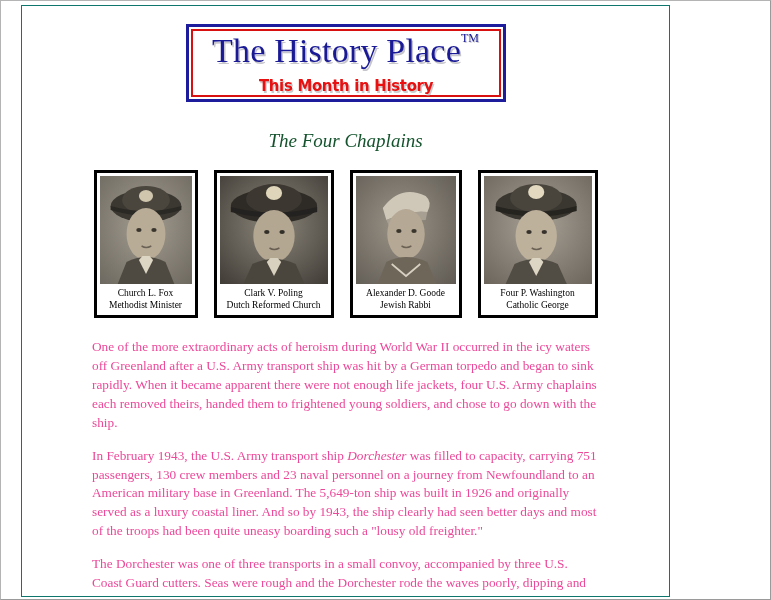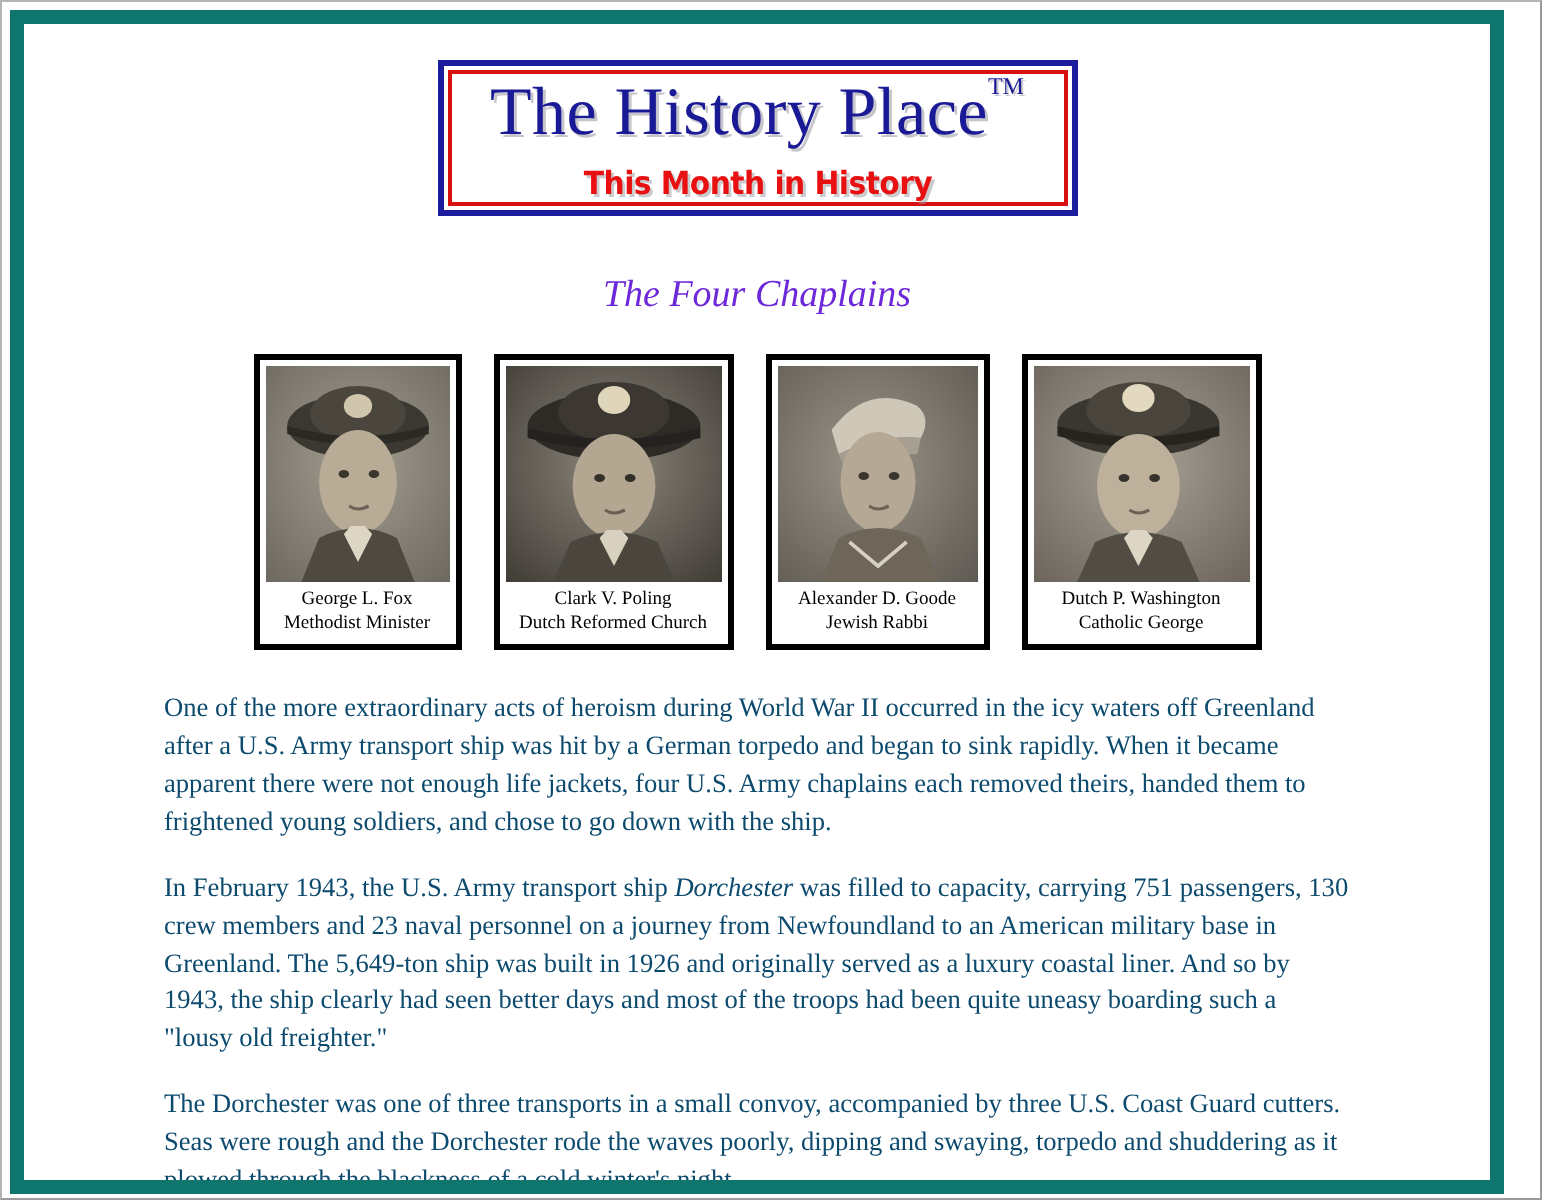--- a/index.html
+++ b/index.html
@@ -32,12 +32,12 @@
   }
   .viewport-inner {
     position: absolute;
-    left: 4px; top: 4px;
-    width: 747px;
+    left: 20px; top: 4px;
+    width: 649px;
     height: 592px;
     box-sizing: border-box;
     background: #ffffff;
-    border: 7px solid #0f766e;
+    border: 1px solid #0f766e;
     overflow: hidden;
   }
 

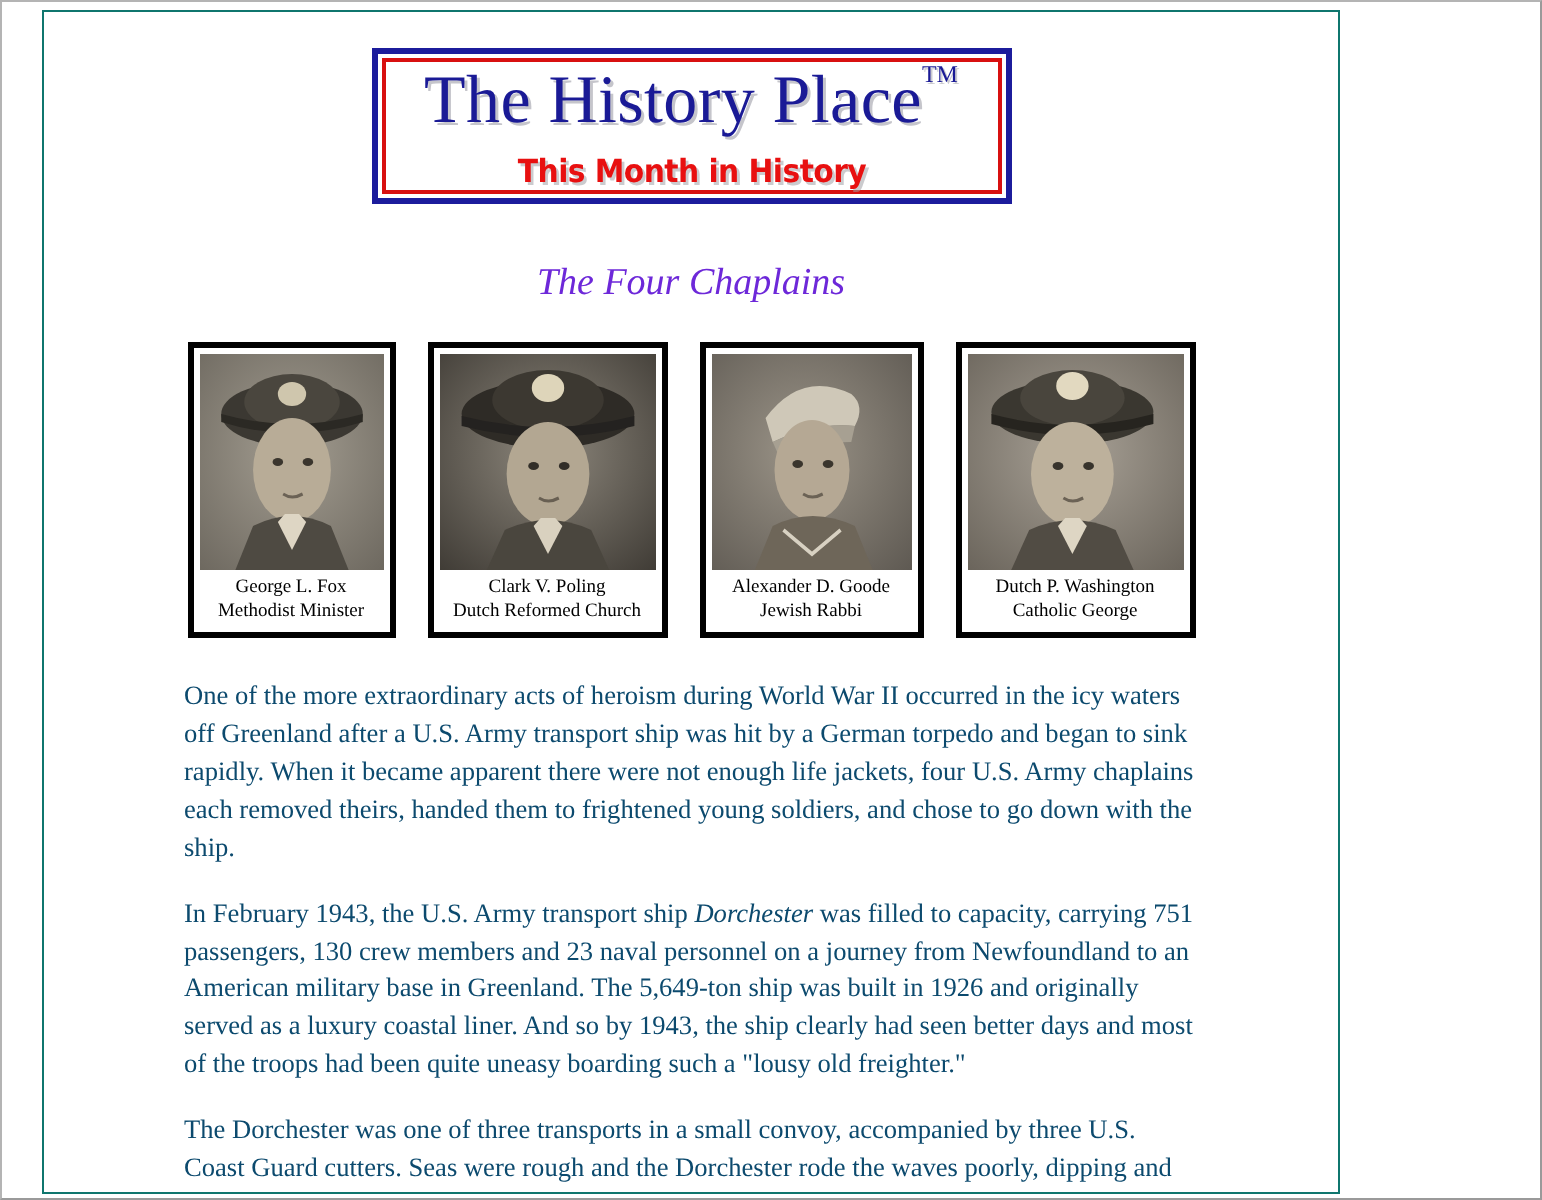--- a/index.html
+++ b/index.html
@@ -115,7 +115,7 @@
     font-family: "Liberation Serif", "DejaVu Serif", serif;
     font-style: italic;
     font-size: 19px;
-    color: #6d28d9;
+    color: #14532d;
     font-weight: normal;
   }
 

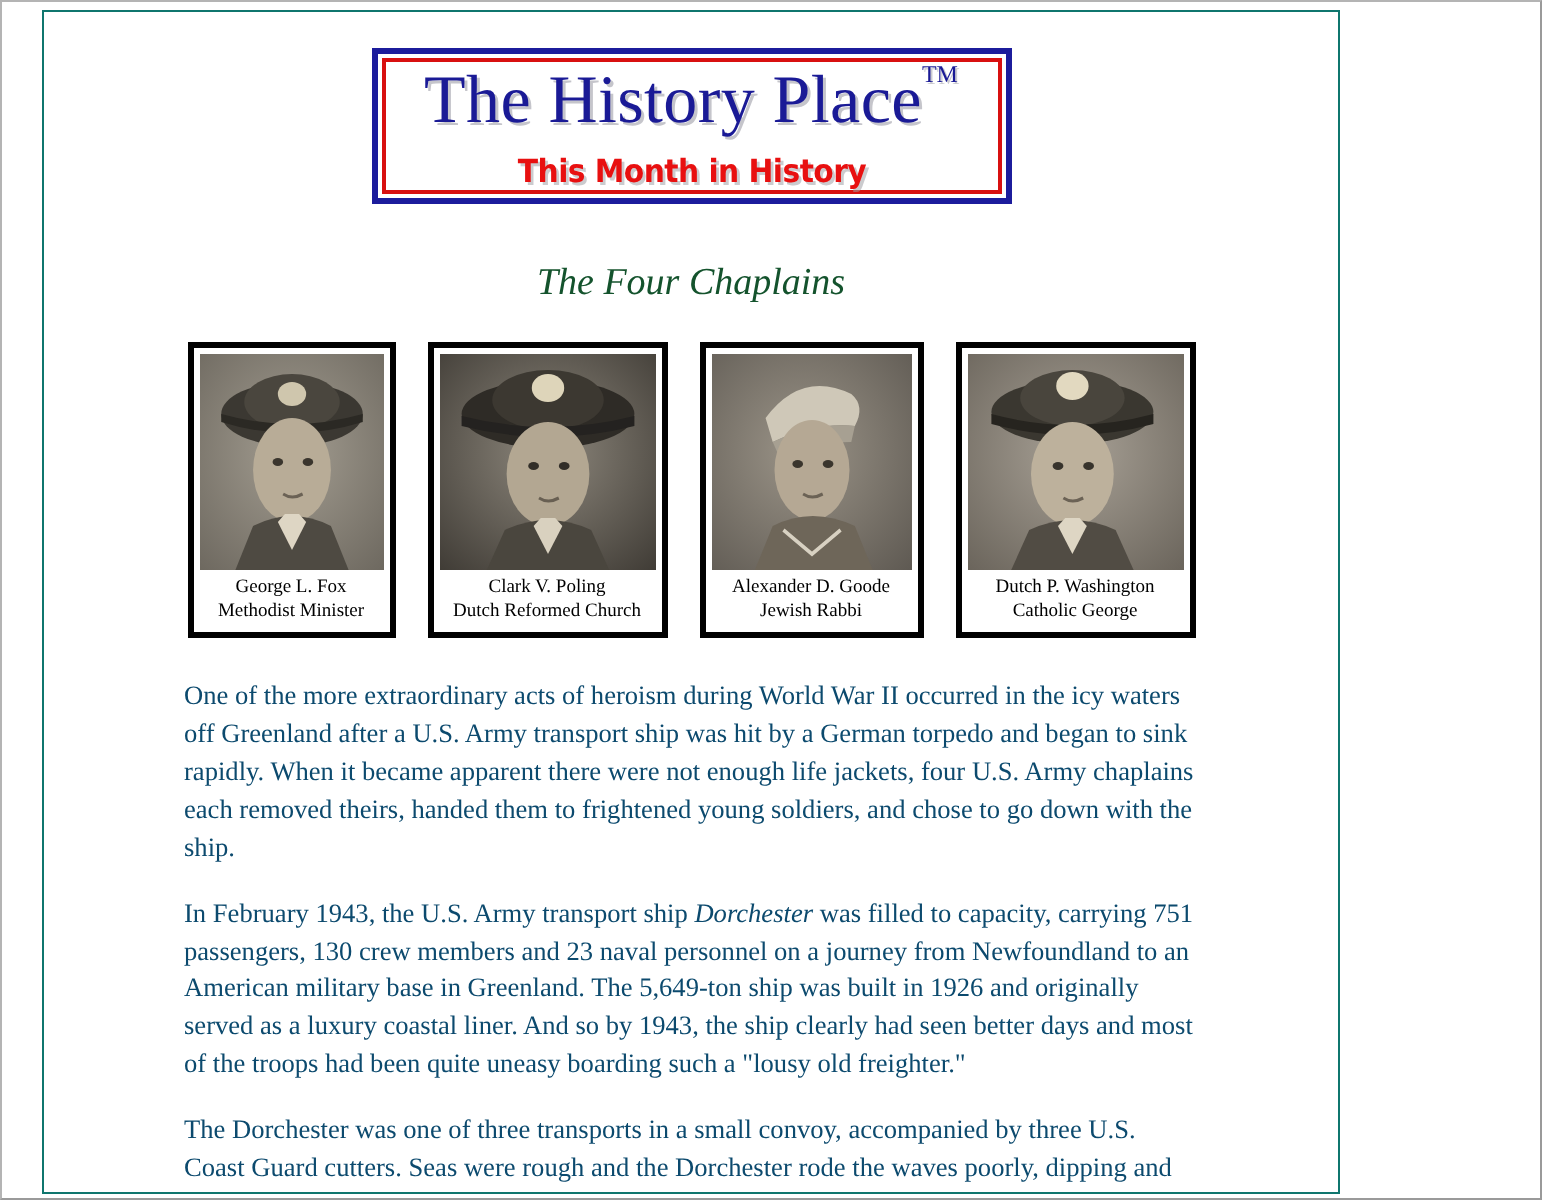--- a/index.html
+++ b/index.html
@@ -219,7 +219,7 @@
         </svg>
       </div>
       <div class="portrait-caption">
-        <span class="cap-name">George L. Fox</span>
+        <span class="cap-name">Church L. Fox</span>
         <span class="cap-role">Methodist Minister</span>
       </div>
     </div>

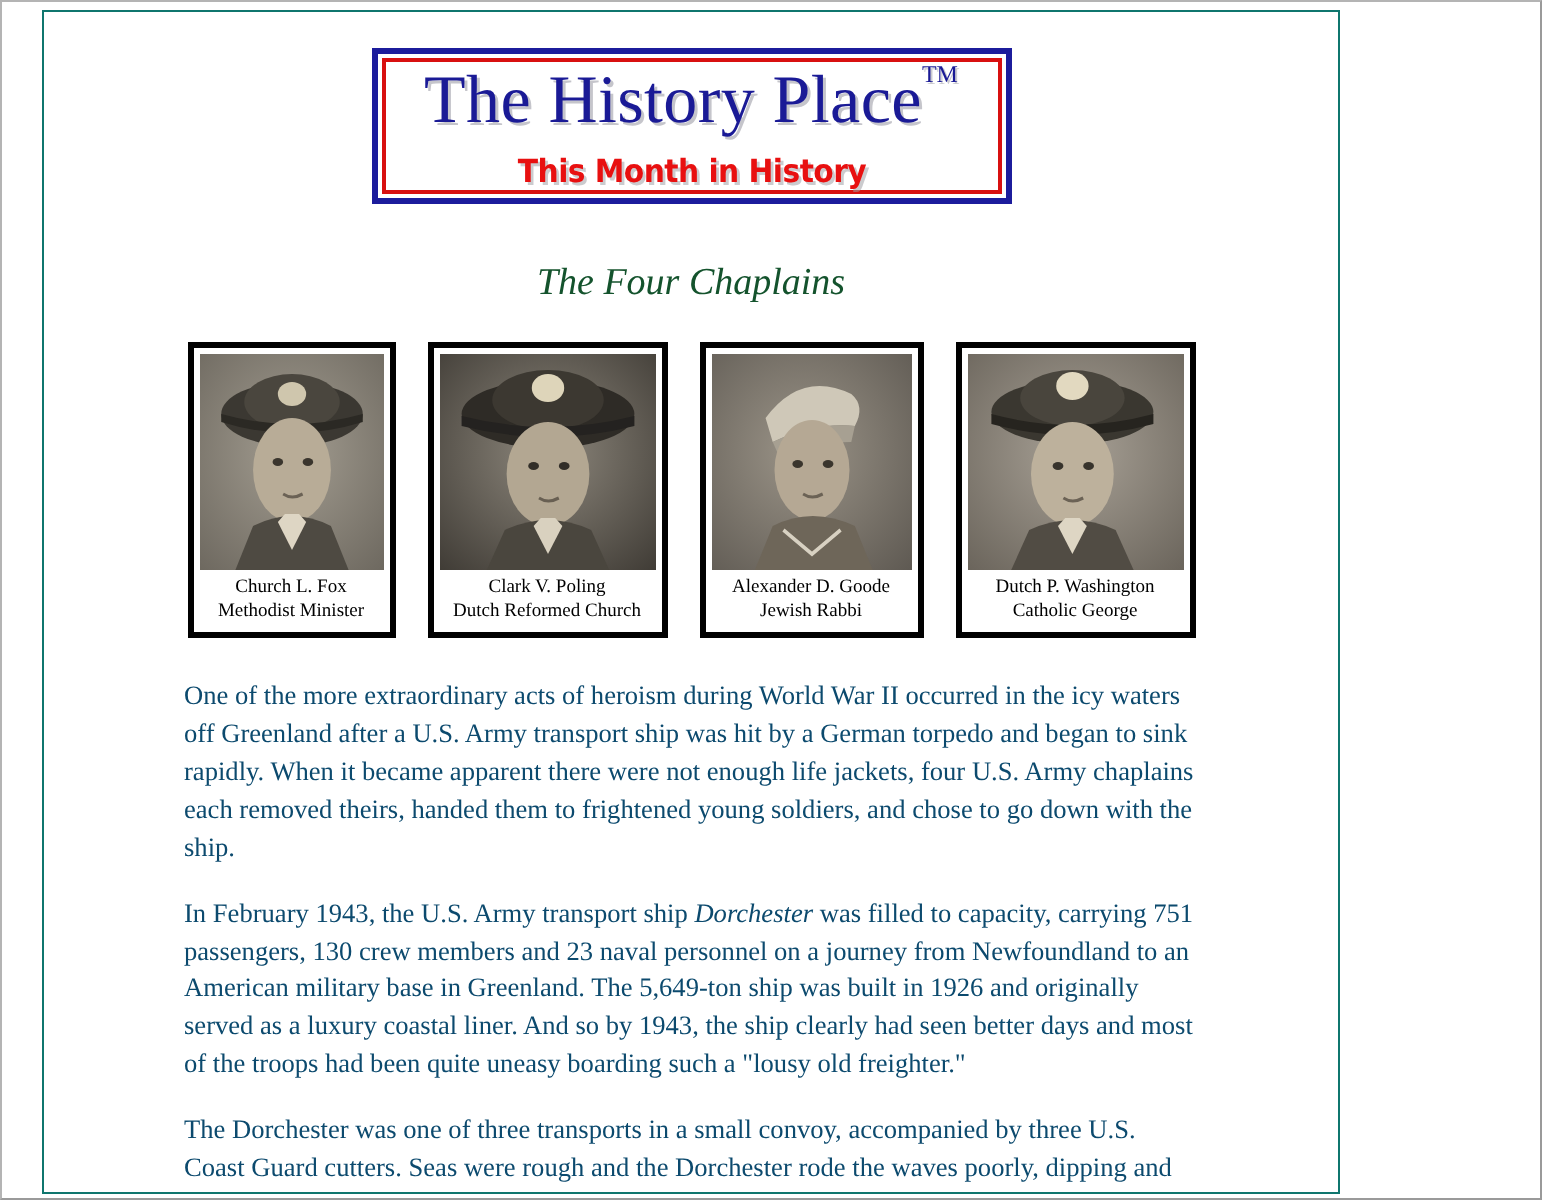--- a/index.html
+++ b/index.html
@@ -301,7 +301,7 @@
         </svg>
       </div>
       <div class="portrait-caption">
-        <span class="cap-name">Dutch P. Washington</span>
+        <span class="cap-name">Four P. Washington</span>
         <span class="cap-role">Catholic George</span>
       </div>
     </div>

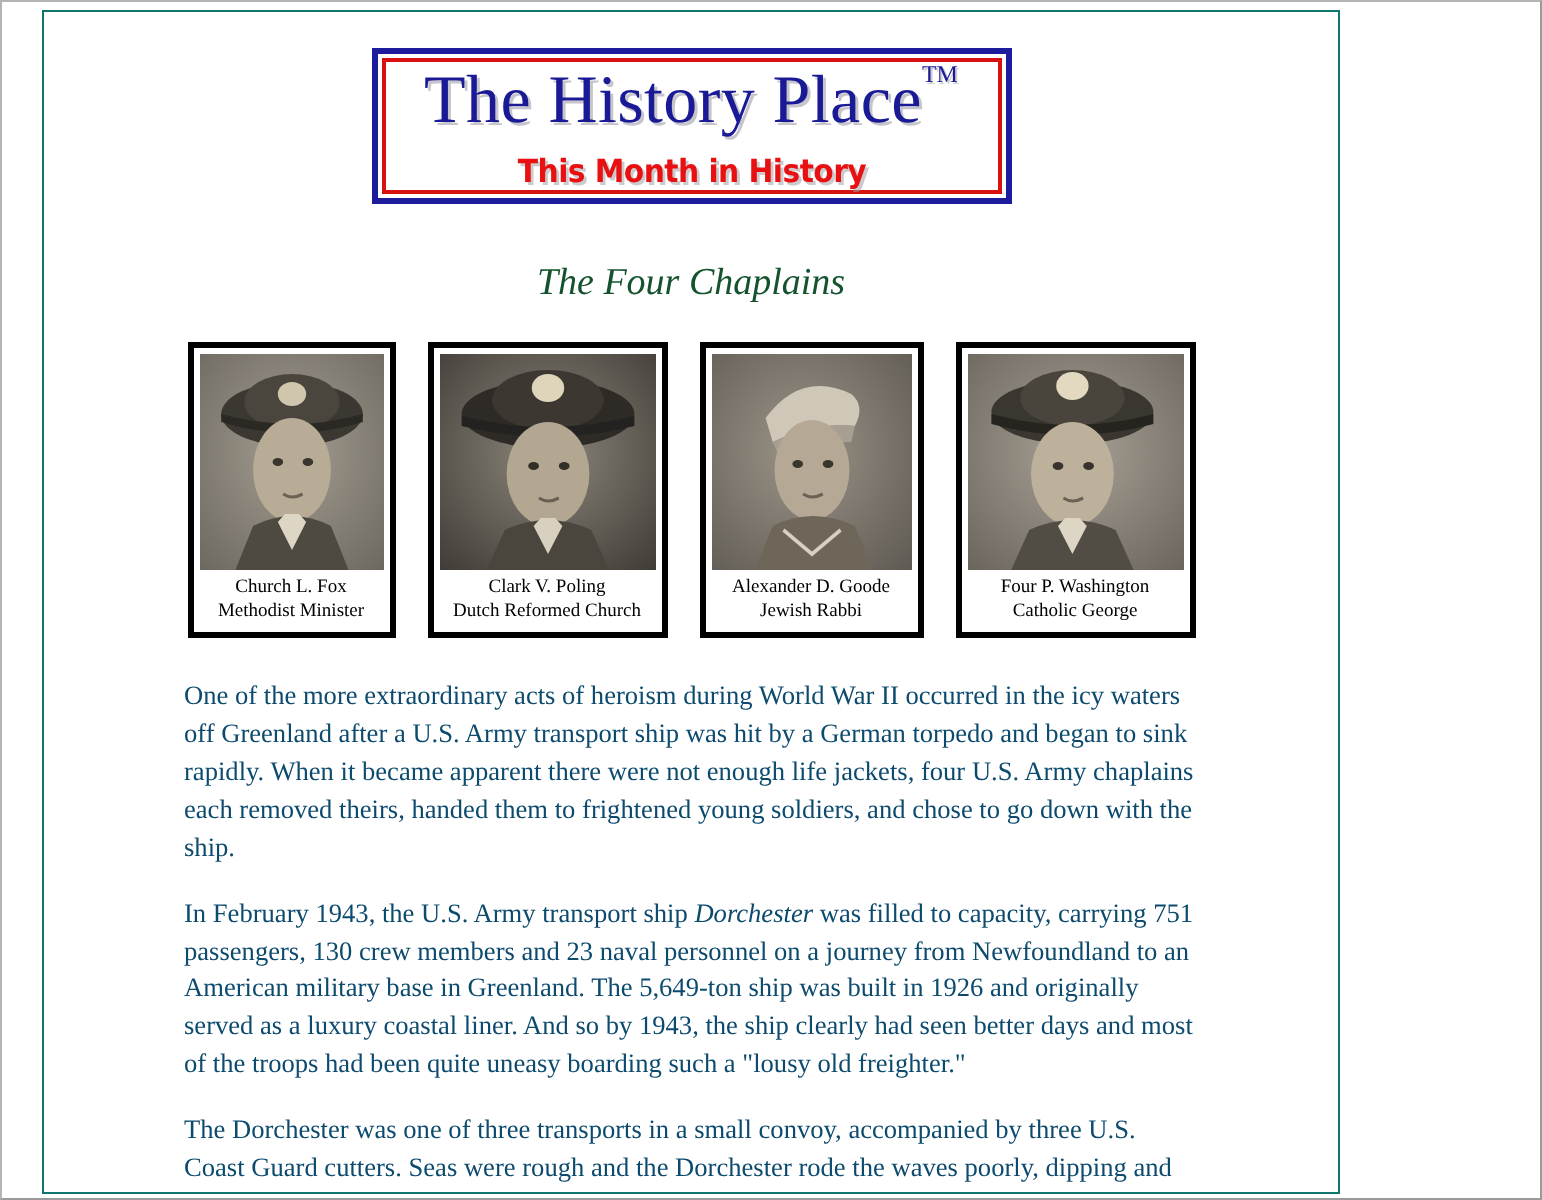--- a/index.html
+++ b/index.html
@@ -171,7 +171,7 @@
     font-family: "Liberation Serif", "DejaVu Serif", serif;
     font-size: 13.3px;
     line-height: 1.42;
-    color: #0c4a6e;
+    color: #ec4899;
     text-align: left;
   }
   .article-body p em { font-style: italic; }

